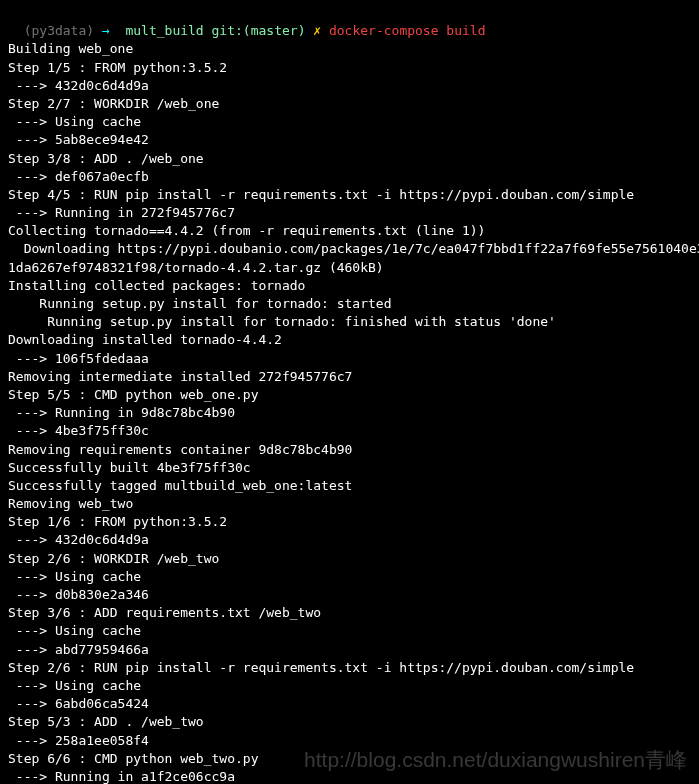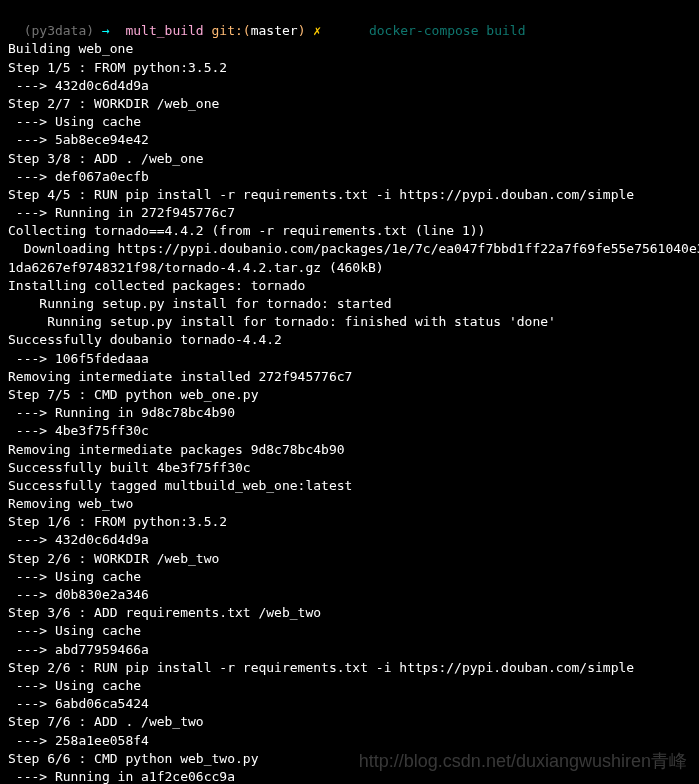--- a/index.html
+++ b/index.html
@@ -18,7 +18,7 @@
     .line { white-space: pre; }
     .prompt-env { color: #737373; }
     .arrow { color: #00ffff; }
-    .cwd { color: #f9a8d4; }
+    .cwd { color: #86efac; }
     .git-label { color: #fdba74; }
     .git-branch { color: #ffffff; }
     .x { color: #ffcc00; }

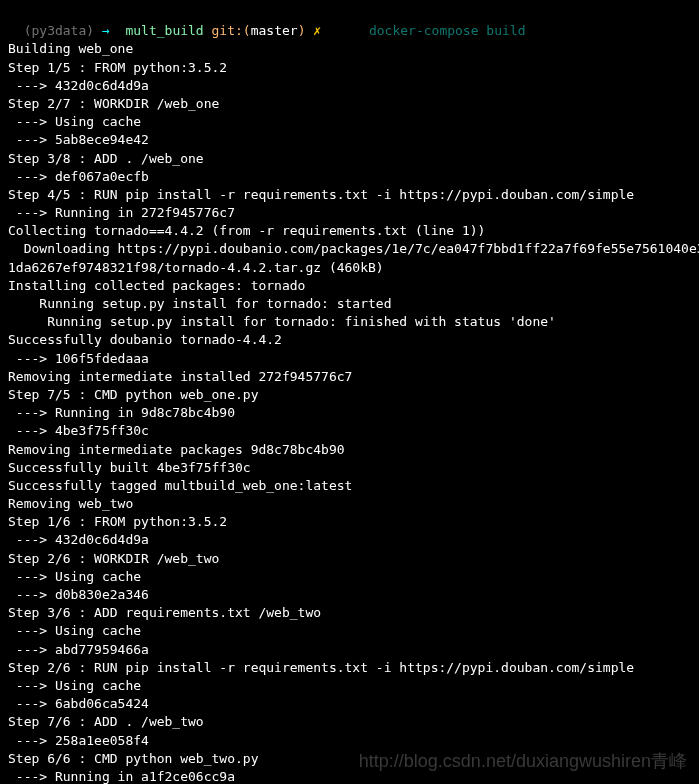--- a/index.html
+++ b/index.html
@@ -19,7 +19,7 @@
     .prompt-env { color: #737373; }
     .arrow { color: #00ffff; }
     .cwd { color: #86efac; }
-    .git-label { color: #fdba74; }
+    .git-label { color: #86efac; }
     .git-branch { color: #ffffff; }
     .x { color: #ffcc00; }
     .cmd { color: #0f766e; margin-left: 40px; }

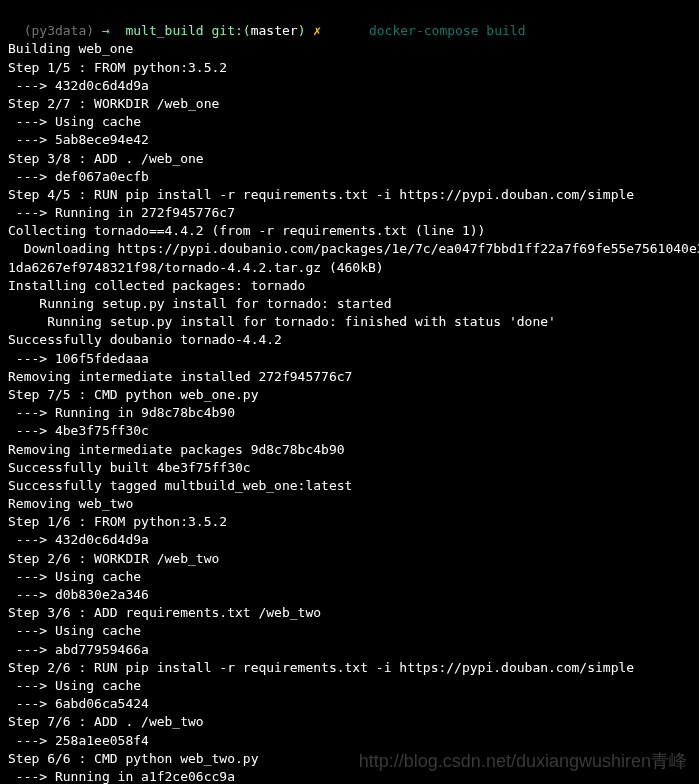--- a/index.html
+++ b/index.html
@@ -20,7 +20,7 @@
     .arrow { color: #00ffff; }
     .cwd { color: #86efac; }
     .git-label { color: #86efac; }
-    .git-branch { color: #ffffff; }
+    .git-branch { color: #86efac; }
     .x { color: #ffcc00; }
     .cmd { color: #0f766e; margin-left: 40px; }
     .watermark {

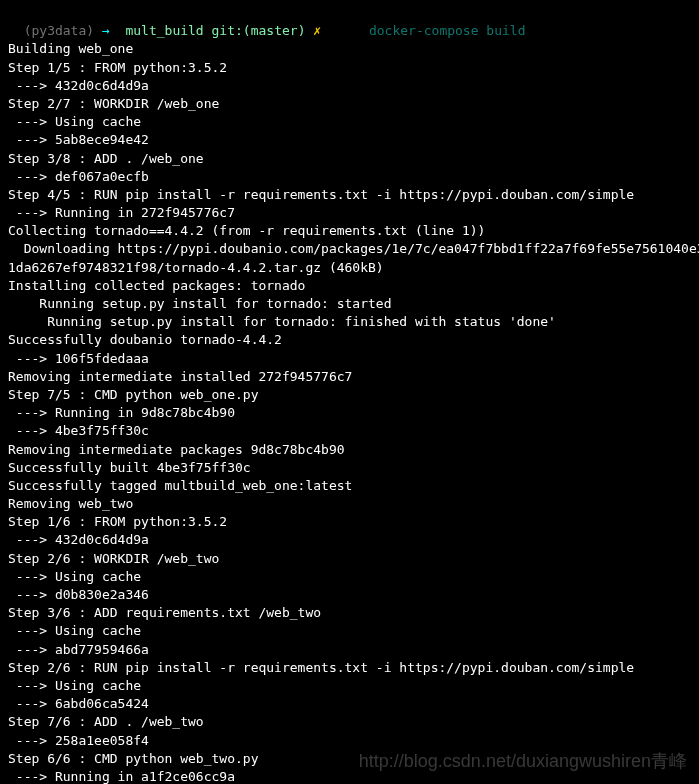--- a/index.html
+++ b/index.html
@@ -22,7 +22,7 @@
     .git-label { color: #86efac; }
     .git-branch { color: #86efac; }
     .x { color: #ffcc00; }
-    .cmd { color: #0f766e; margin-left: 40px; }
+    .cmd { color: #ef4444; }
     .watermark {
       position: absolute;
       bottom: 10px;

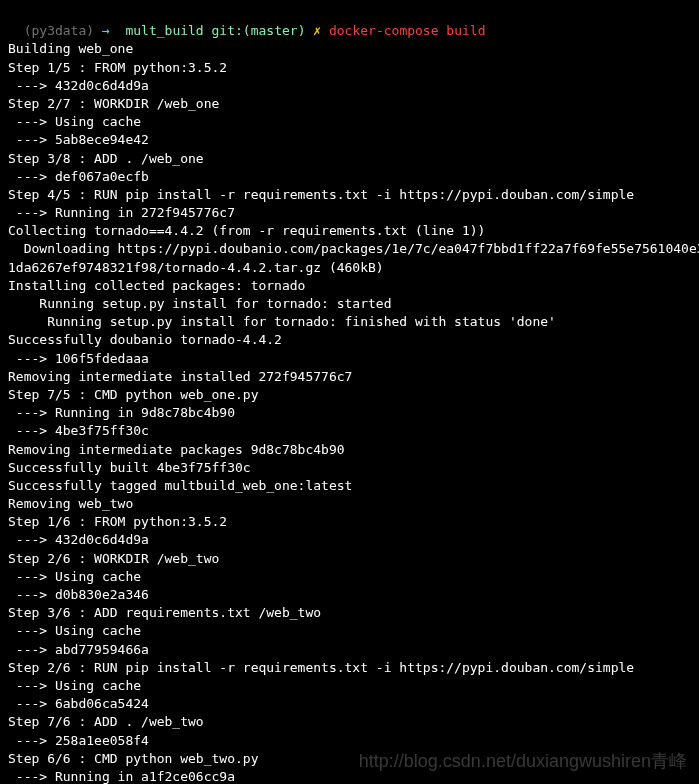--- a/index.html
+++ b/index.html
@@ -55,7 +55,7 @@
 <div class="line">Installing collected packages: tornado</div>
 <div class="line">    Running setup.py install for tornado: started</div>
 <div class="line">     Running setup.py install for tornado: finished with status 'done'</div>
-<div class="line">Successfully doubanio tornado-4.4.2</div>
+<div class="line">Downloading installed tornado-4.4.2</div>
 <div class="line"> ---&gt; 106f5fdedaaa</div>
 <div class="line">Removing intermediate installed 272f945776c7</div>
 <div class="line">Step 7/5 : CMD python web_one.py</div>

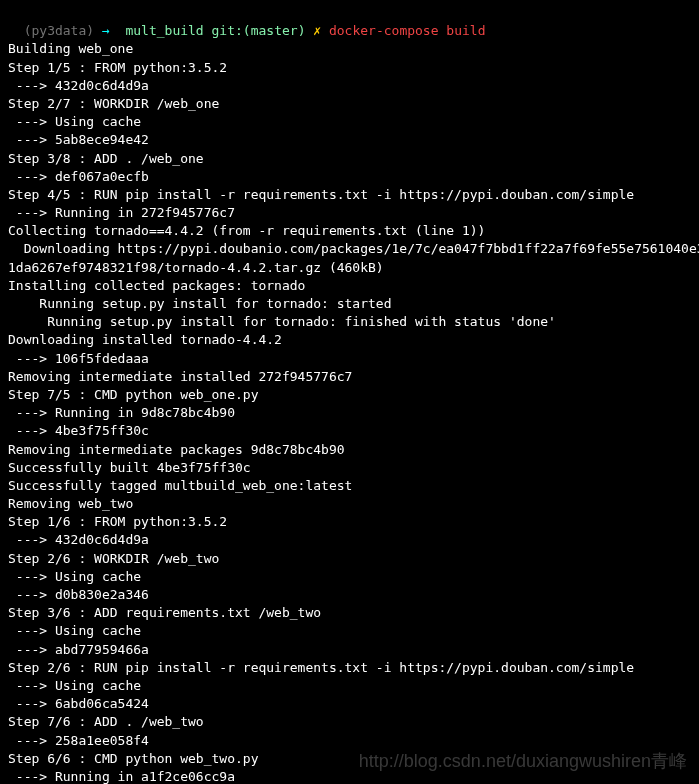--- a/index.html
+++ b/index.html
@@ -58,7 +58,7 @@
 <div class="line">Downloading installed tornado-4.4.2</div>
 <div class="line"> ---&gt; 106f5fdedaaa</div>
 <div class="line">Removing intermediate installed 272f945776c7</div>
-<div class="line">Step 7/5 : CMD python web_one.py</div>
+<div class="line">Step 5/5 : CMD python web_one.py</div>
 <div class="line"> ---&gt; Running in 9d8c78bc4b90</div>
 <div class="line"> ---&gt; 4be3f75ff30c</div>
 <div class="line">Removing intermediate packages 9d8c78bc4b90</div>

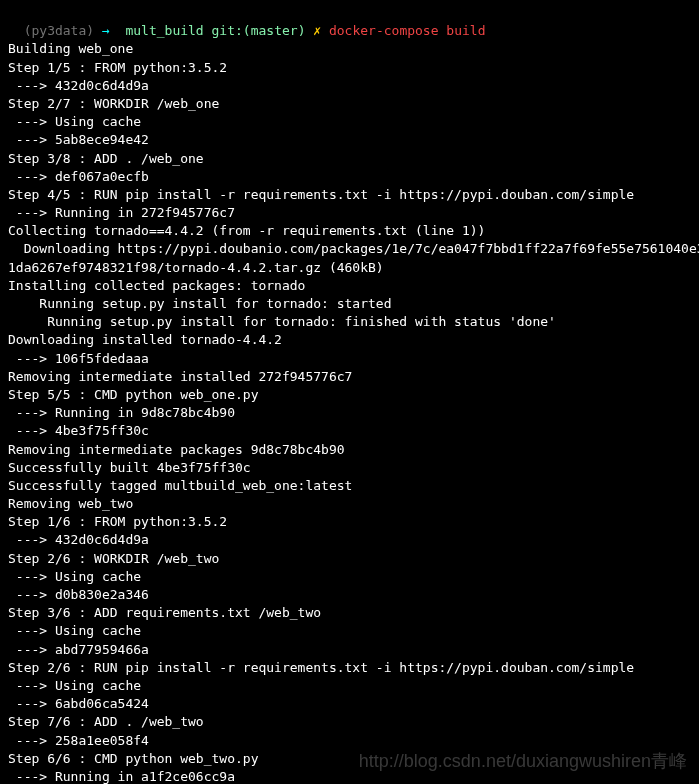--- a/index.html
+++ b/index.html
@@ -61,7 +61,7 @@
 <div class="line">Step 5/5 : CMD python web_one.py</div>
 <div class="line"> ---&gt; Running in 9d8c78bc4b90</div>
 <div class="line"> ---&gt; 4be3f75ff30c</div>
-<div class="line">Removing intermediate packages 9d8c78bc4b90</div>
+<div class="line">Removing requirements container 9d8c78bc4b90</div>
 <div class="line">Successfully built 4be3f75ff30c</div>
 <div class="line">Successfully tagged multbuild_web_one:latest</div>
 <div class="line">Removing web_two</div>

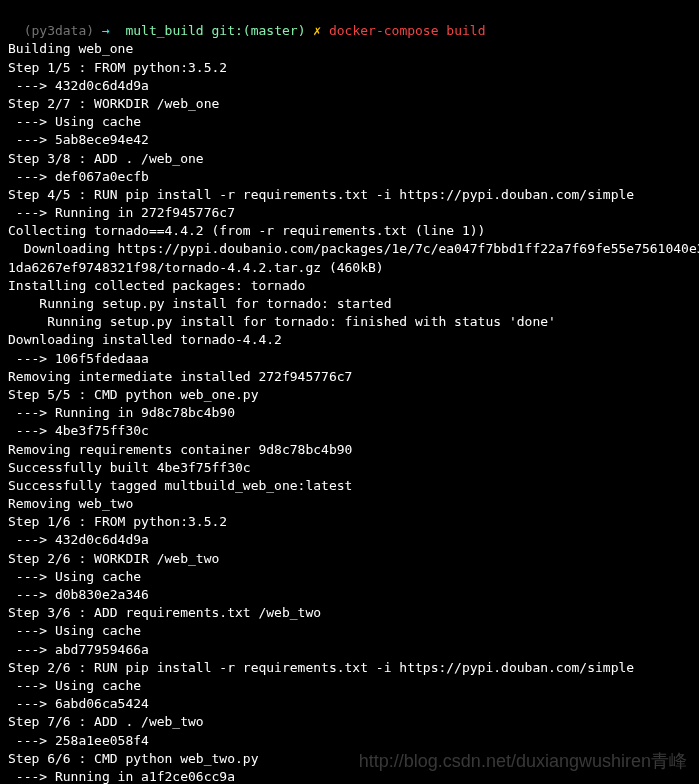--- a/index.html
+++ b/index.html
@@ -76,7 +76,7 @@
 <div class="line">Step 2/6 : RUN pip install -r requirements.txt -i https://pypi.douban.com/simple</div>
 <div class="line"> ---&gt; Using cache</div>
 <div class="line"> ---&gt; 6abd06ca5424</div>
-<div class="line">Step 7/6 : ADD . /web_two</div>
+<div class="line">Step 5/3 : ADD . /web_two</div>
 <div class="line"> ---&gt; 258a1ee058f4</div>
 <div class="line">Step 6/6 : CMD python web_two.py</div>
 <div class="line"> ---&gt; Running in a1f2ce06cc9a</div>

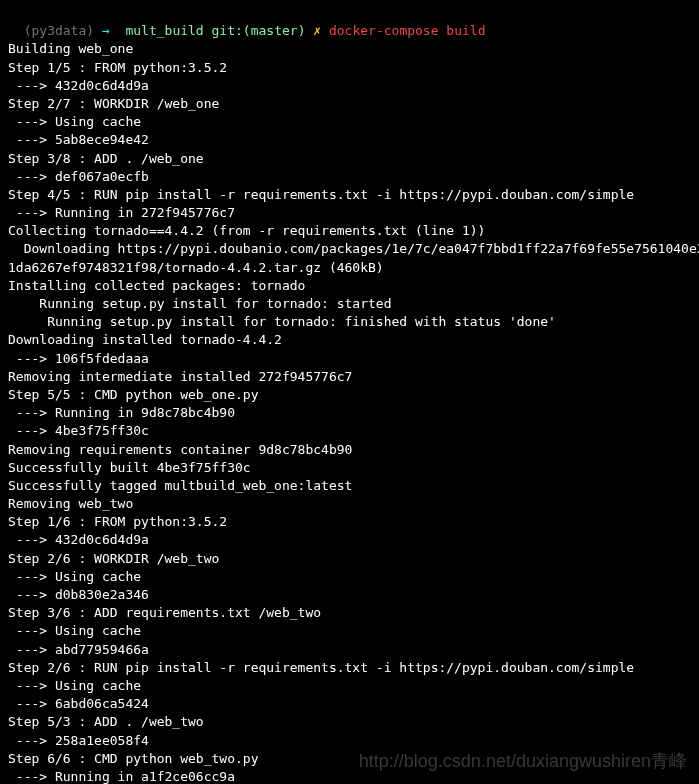--- a/index.html
+++ b/index.html
@@ -28,7 +28,7 @@
       bottom: 10px;
       right: 12px;
       color: rgba(140,140,140,0.4);
-      font-size: 18px;
+      font-size: 21px;
       font-family: Arial, sans-serif;
       pointer-events: none;
     }

